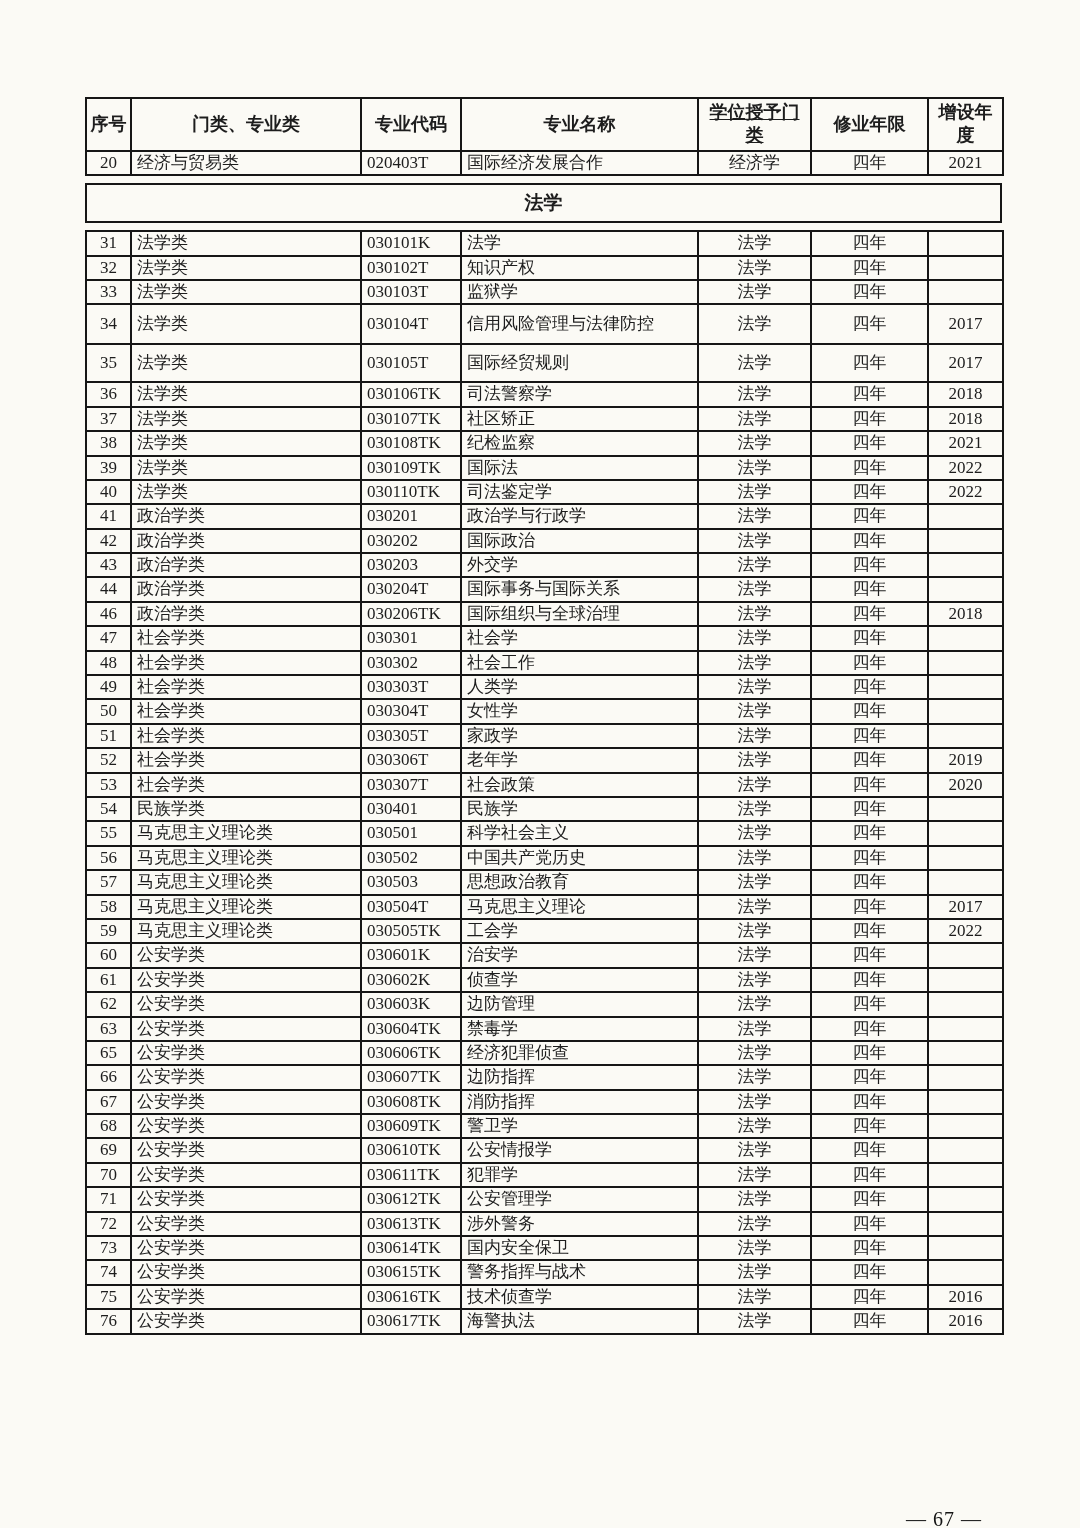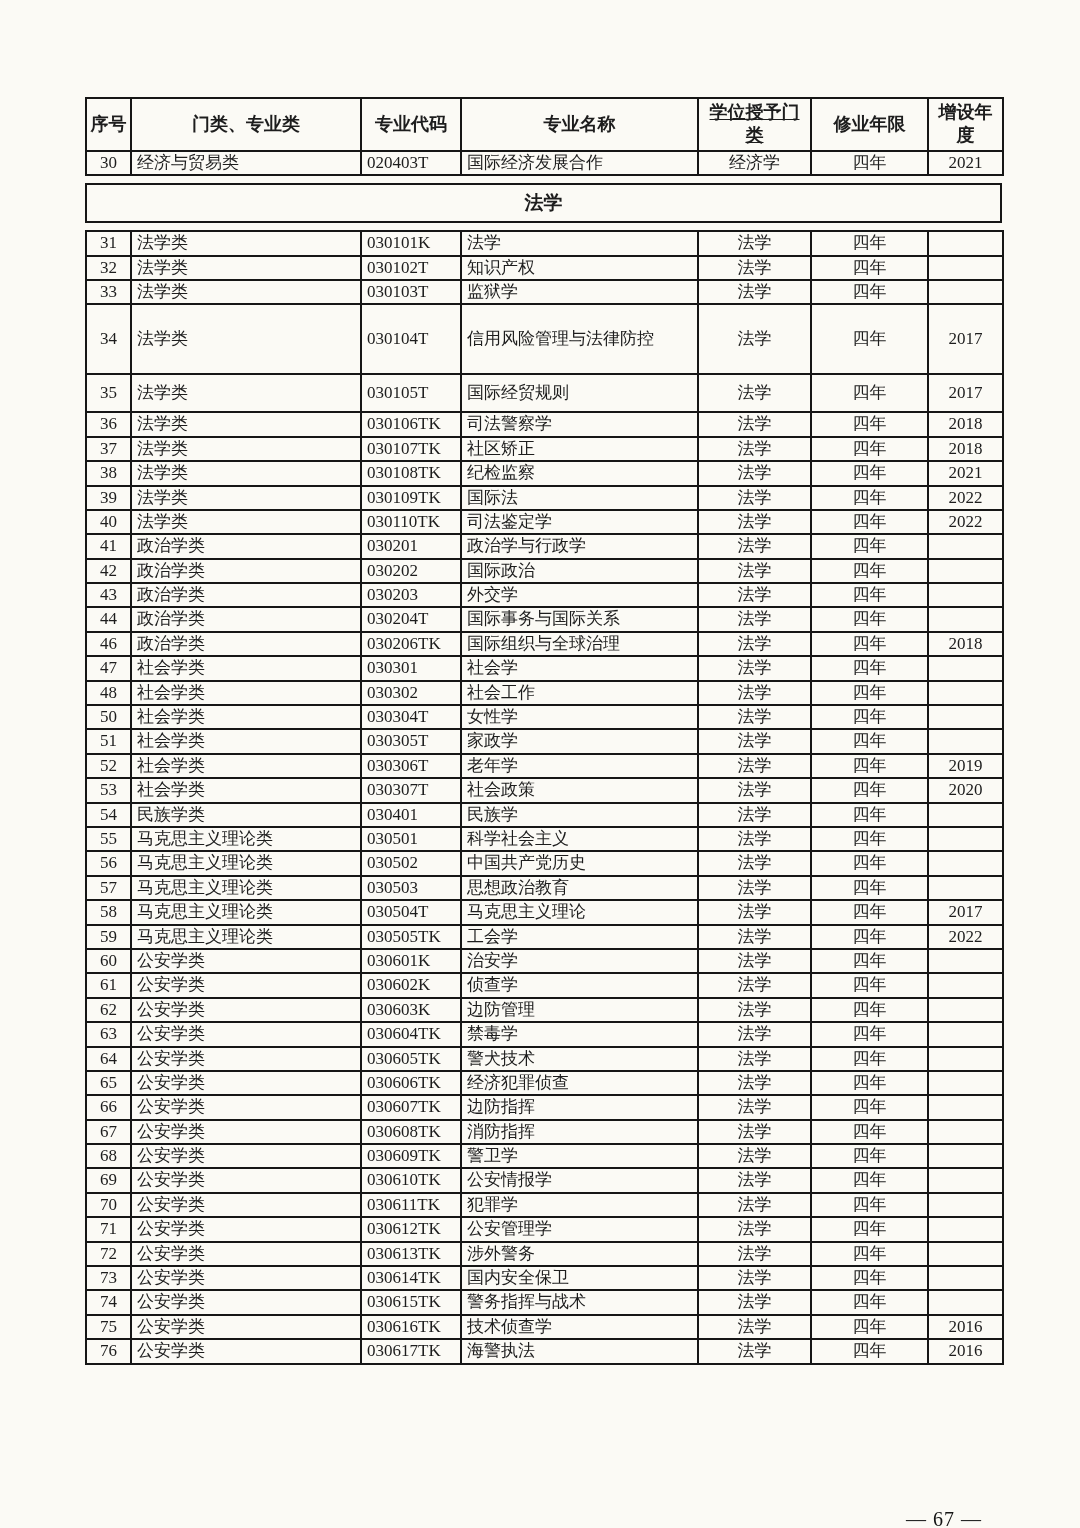--- a/index.html
+++ b/index.html
@@ -82,7 +82,7 @@
       </thead>
       <tbody id="top-body">
           <tr>
-            <td class="c-center">30</td>
+            <td class="c-center">20</td>
             <td class="c-left">经济与贸易类</td>
             <td class="c-left">020403T</td>
             <td class="c-left">国际经济发展合作</td>

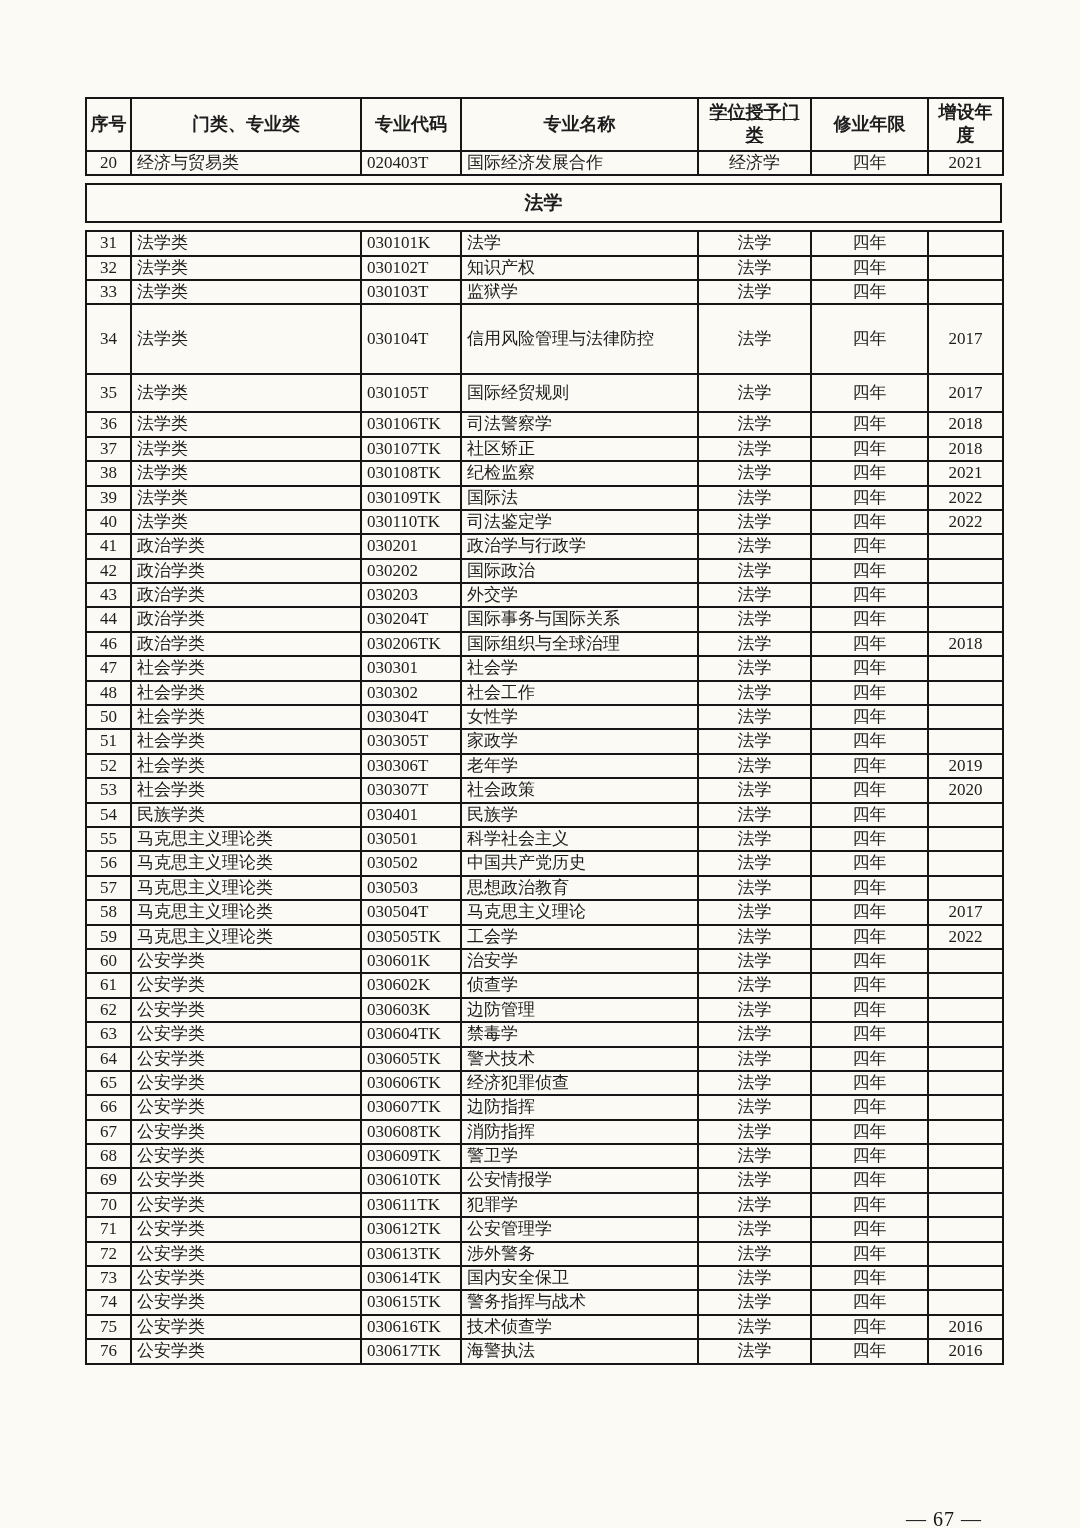--- a/index.html
+++ b/index.html
@@ -31,7 +31,7 @@
   .th-degree{padding:2px 14px;text-decoration:underline;}
   .th-added{padding:2px 15px;}
   .grid tbody tr{height:22px;}
-  .grid tbody tr.h-tall{height:70px;}
+  .grid tbody tr.h-tall{height:40px;}
   .grid tbody tr.h-med{height:38px;}
   .grid tbody tr.h-wide{height:14px;}
   .grid td{font-size:17px;line-height:1.2;}

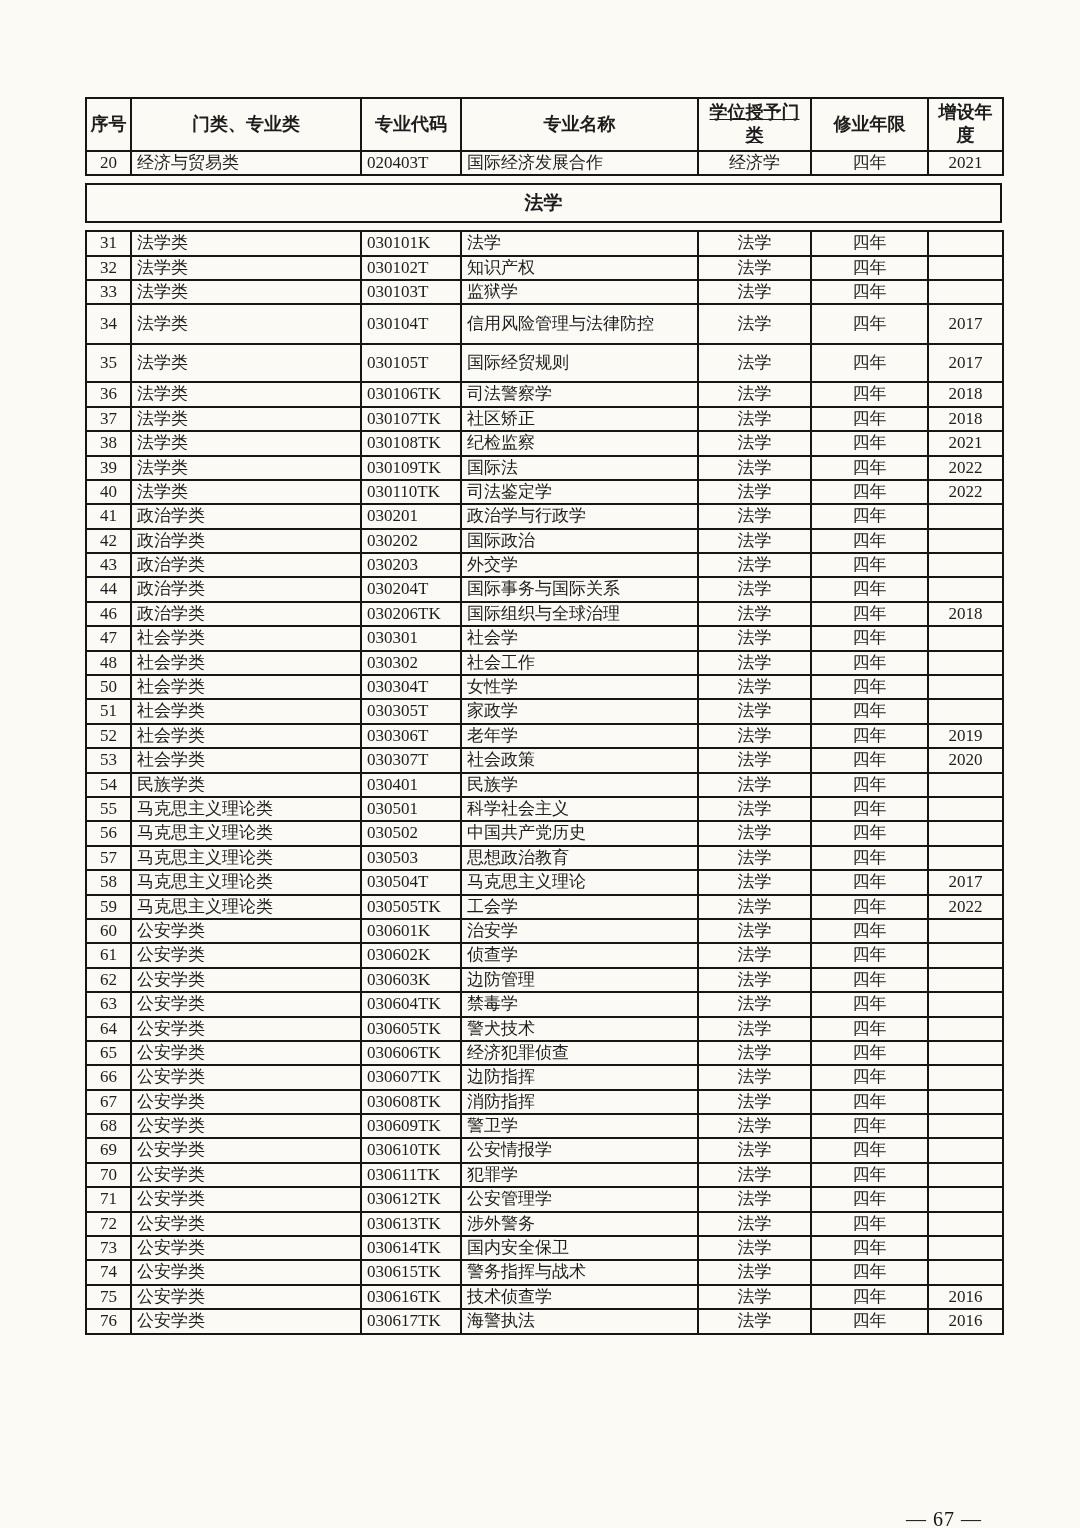--- a/index.html
+++ b/index.html
@@ -260,6 +260,15 @@
             <td class="c-center"></td>
           </tr>
           <tr>
+            <td class="c-center">49</td>
+            <td class="c-left">社会学类</td>
+            <td class="c-left">030303T</td>
+            <td class="c-left">人类学</td>
+            <td class="c-center">法学</td>
+            <td class="c-center">四年</td>
+            <td class="c-center"></td>
+          </tr>
+          <tr>
             <td class="c-center">50</td>
             <td class="c-left">社会学类</td>
             <td class="c-left">030304T</td>

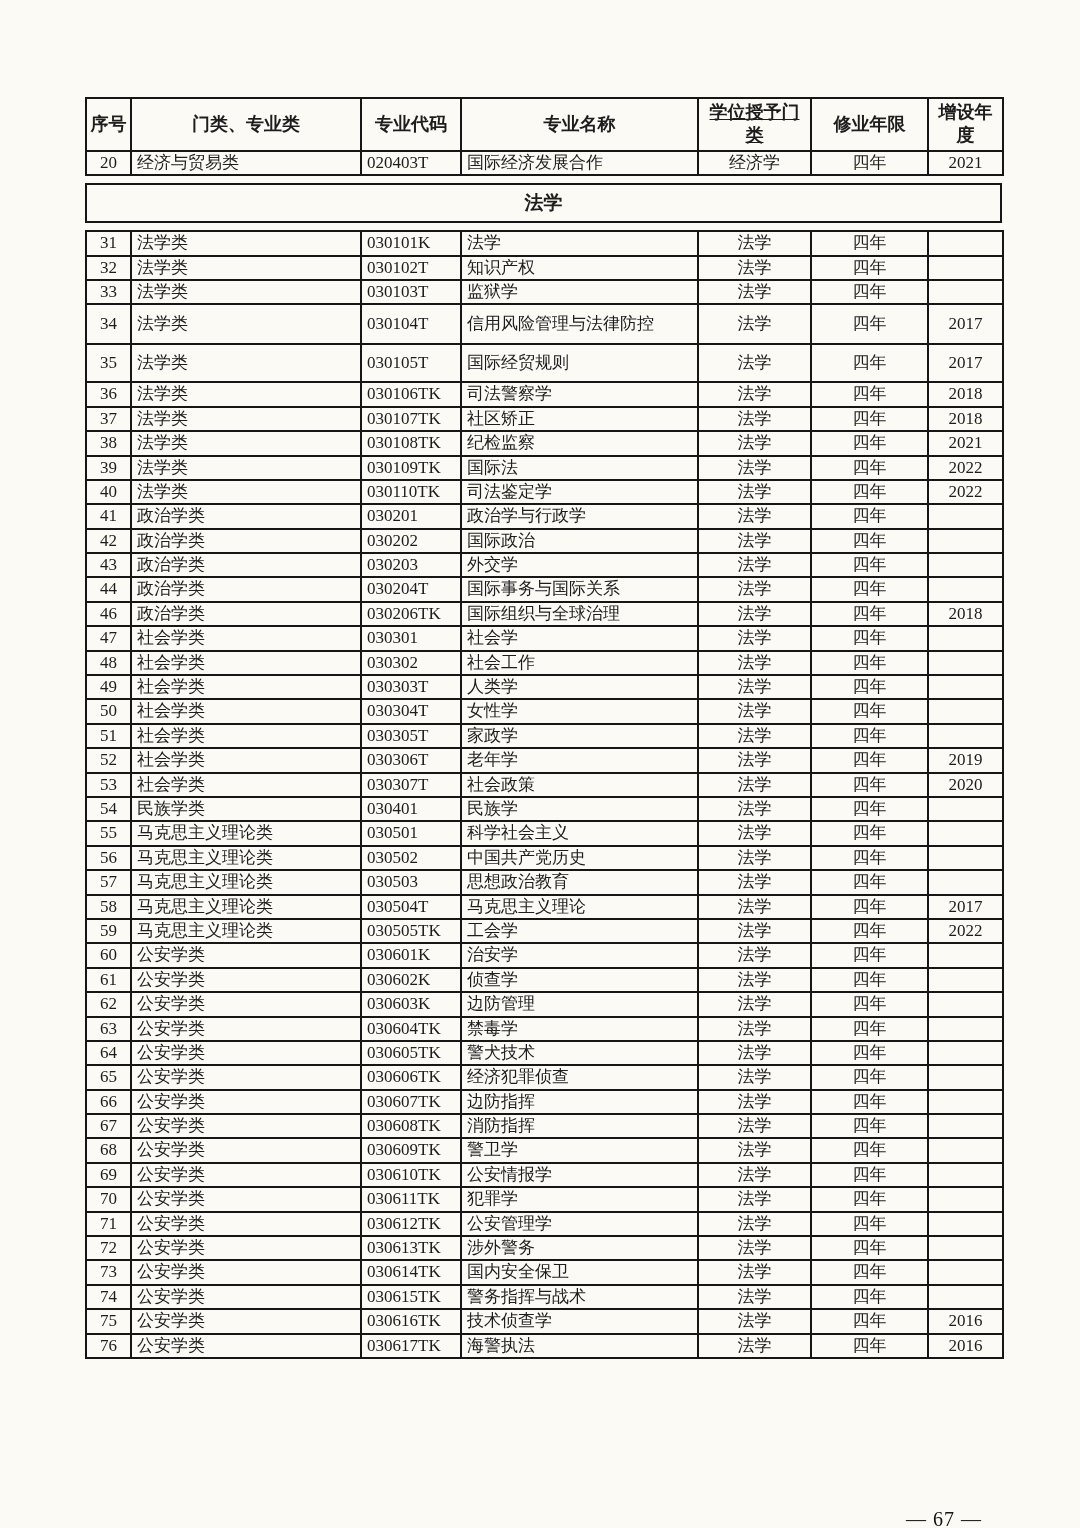--- a/index.html
+++ b/index.html
@@ -395,15 +395,6 @@
             <td class="c-center"></td>
           </tr>
           <tr class="h-wide">
-            <td class="c-center">64</td>
-            <td class="c-left">公安学类</td>
-            <td class="c-left">030605TK</td>
-            <td class="c-left">警犬技术</td>
-            <td class="c-center">法学</td>
-            <td class="c-center">四年</td>
-            <td class="c-center"></td>
-          </tr>
-          <tr class="h-wide">
             <td class="c-center">65</td>
             <td class="c-left">公安学类</td>
             <td class="c-left">030606TK</td>

